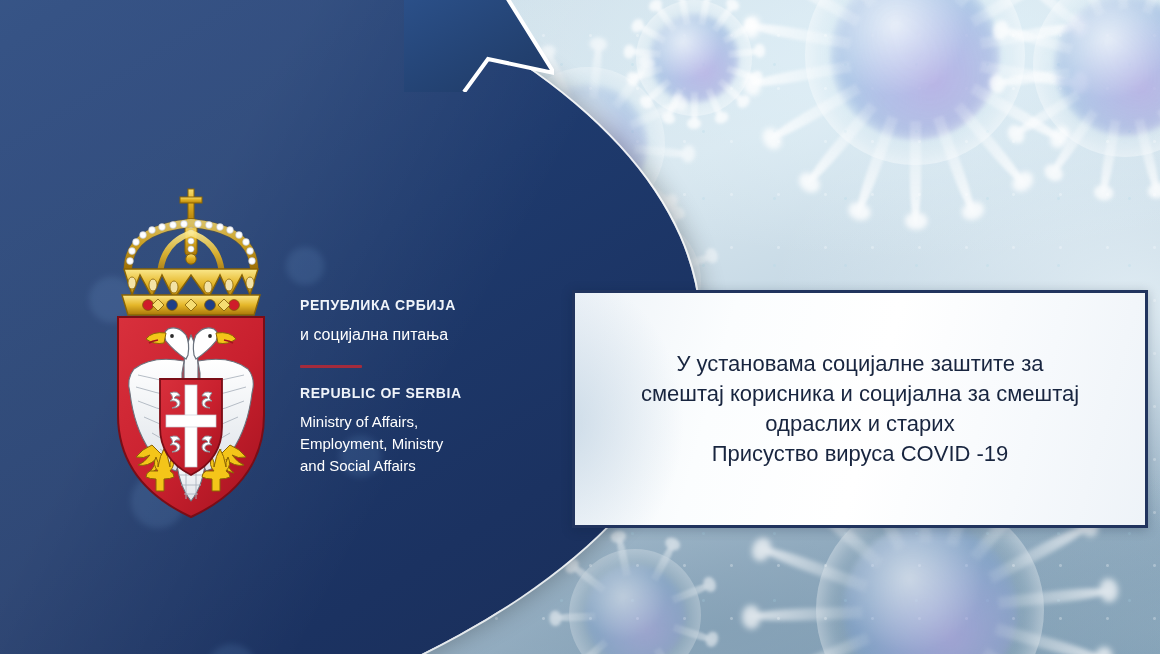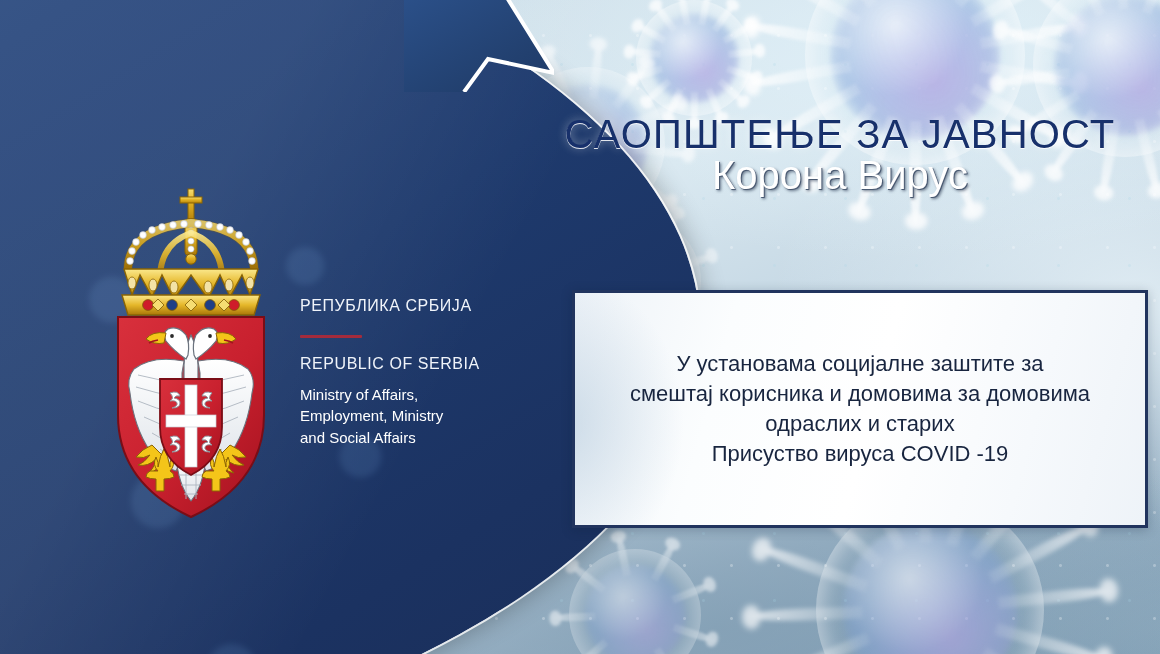--- a/index.html
+++ b/index.html
@@ -415,10 +415,6 @@
     </svg>
   </div>
 
-  <div class="headline">
-    <span class="line1">САОПШТЕЊЕ ЗА ЈАВНОСТ</span>
-    <span class="line2">Корона Вирус</span>
-  </div>
 
   <div class="emblem">
     <svg viewBox="0 0 182 340" aria-hidden="true">

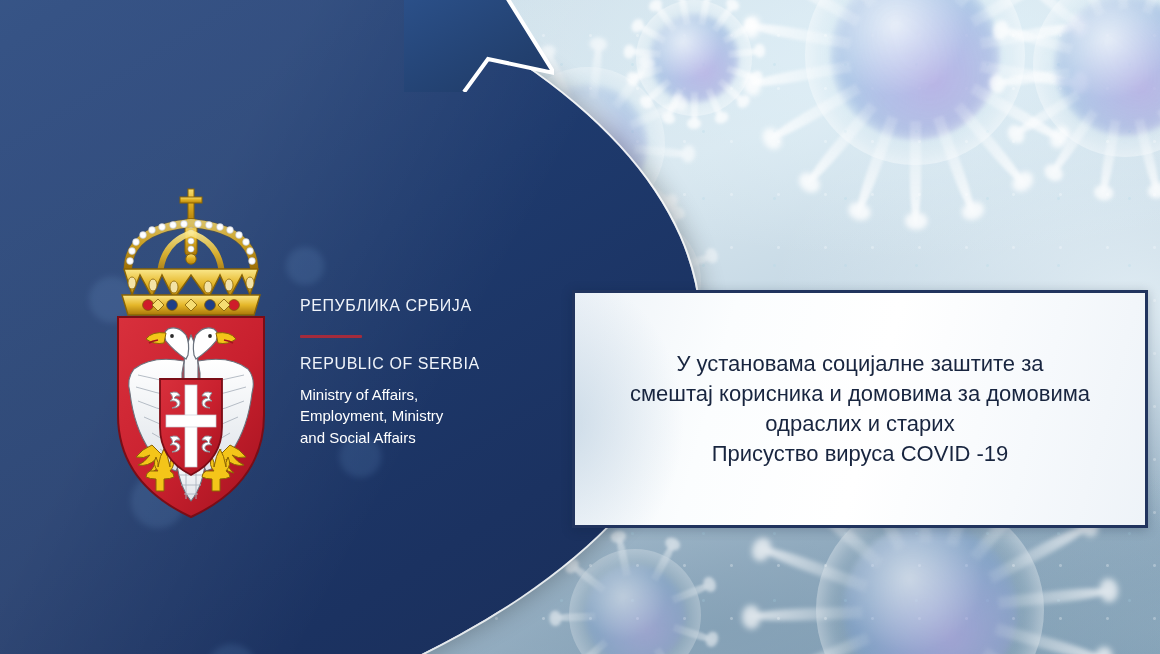--- a/index.html
+++ b/index.html
@@ -195,8 +195,8 @@
     color: #ffffff;
   }
   .ministry .kicker {
-    font-size: 16px;
-    font-weight: 400;
+    font-size: 14px;
+    font-weight: 700;
     letter-spacing: .55px;
     line-height: 1.3;
     color: #f0f4fa;

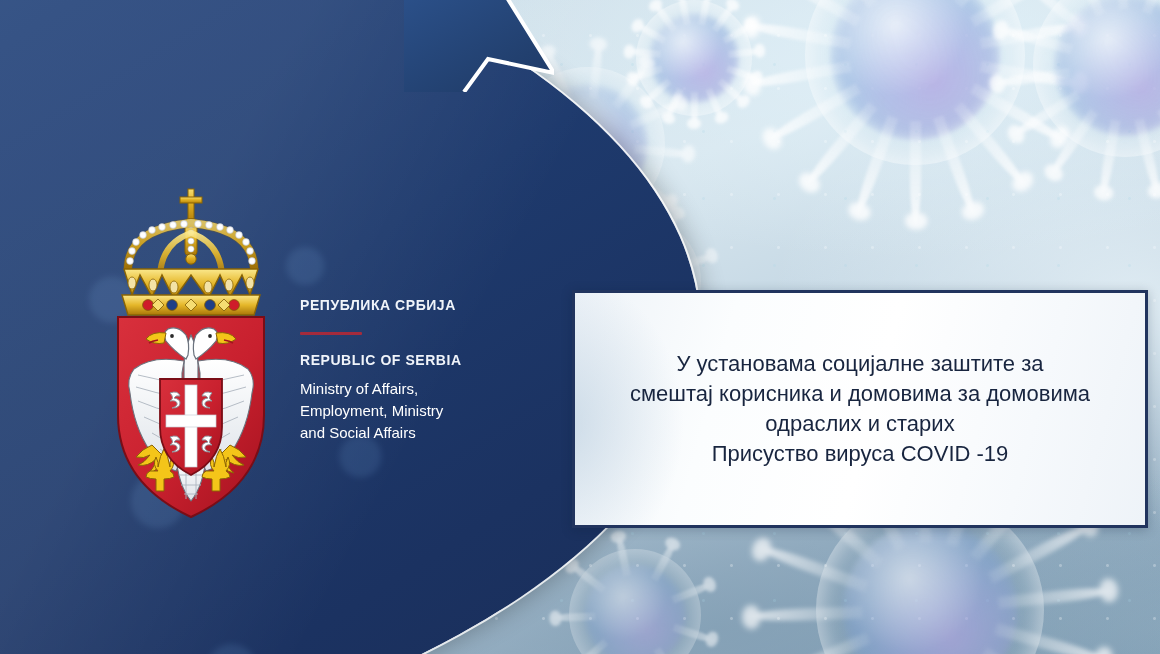--- a/index.html
+++ b/index.html
@@ -588,6 +588,7 @@
   <div class="ministry">
     <div class="kicker">РЕПУБЛИКА СРБИЈА</div>
     <div class="name-sr">
+      <div>и социјална питања</div>
     </div>
     <div class="rule"></div>
     <div class="kicker">REPUBLIC OF SERBIA</div>

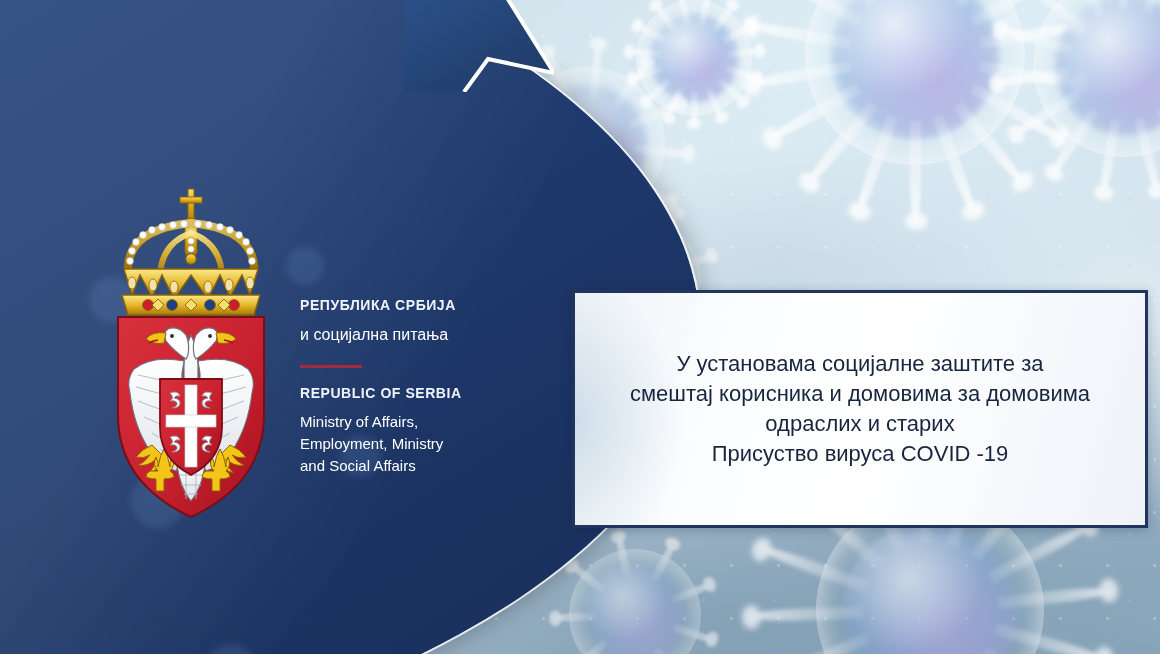--- a/index.html
+++ b/index.html
@@ -603,7 +603,7 @@
     <div class="veil"></div>
     <div class="body">
       <p>У установама социјалне заштите за</p>
-      <p>смештај корисника и домовима за домовима</p>
+      <p>смештај корисника и социјална за смештај</p>
       <p>одраслих и старих</p>
       <p>Присуство вируса COVID -19</p>
     </div>

